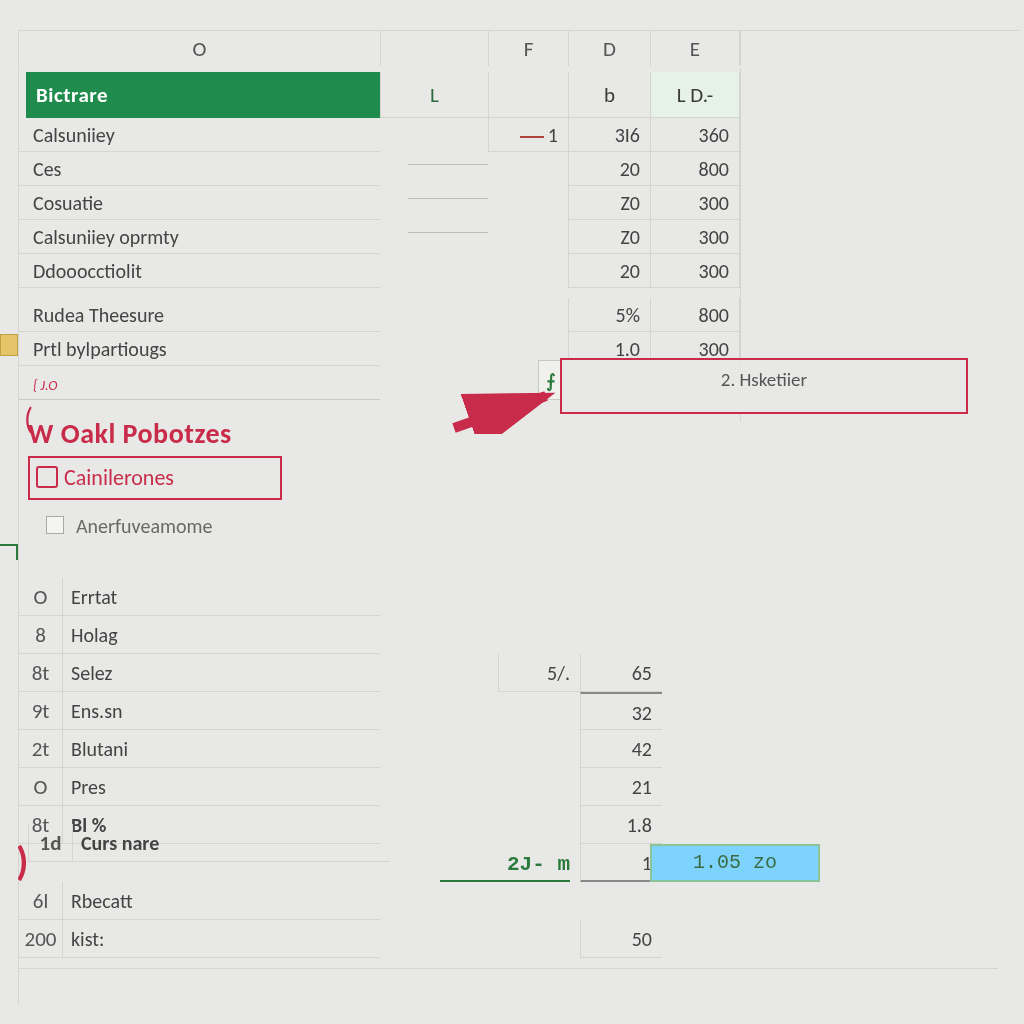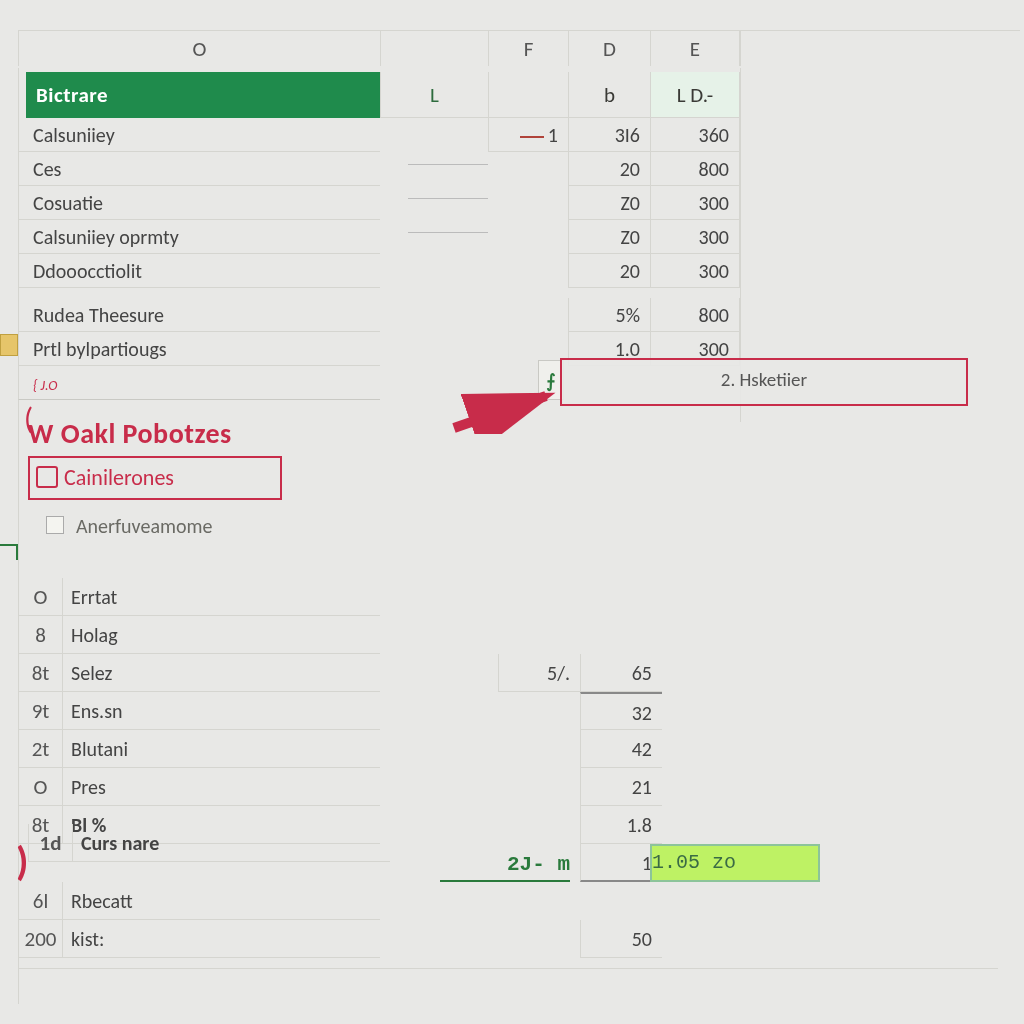--- a/index.html
+++ b/index.html
@@ -84,7 +84,7 @@
     left: 560px;
     top: 358px;
     width: 408px;
-    height: 48px;
+    height: 56px;
     border: 2px solid #c82c4a;
     background: rgba(232,232,230,0.9);
     display: flex;

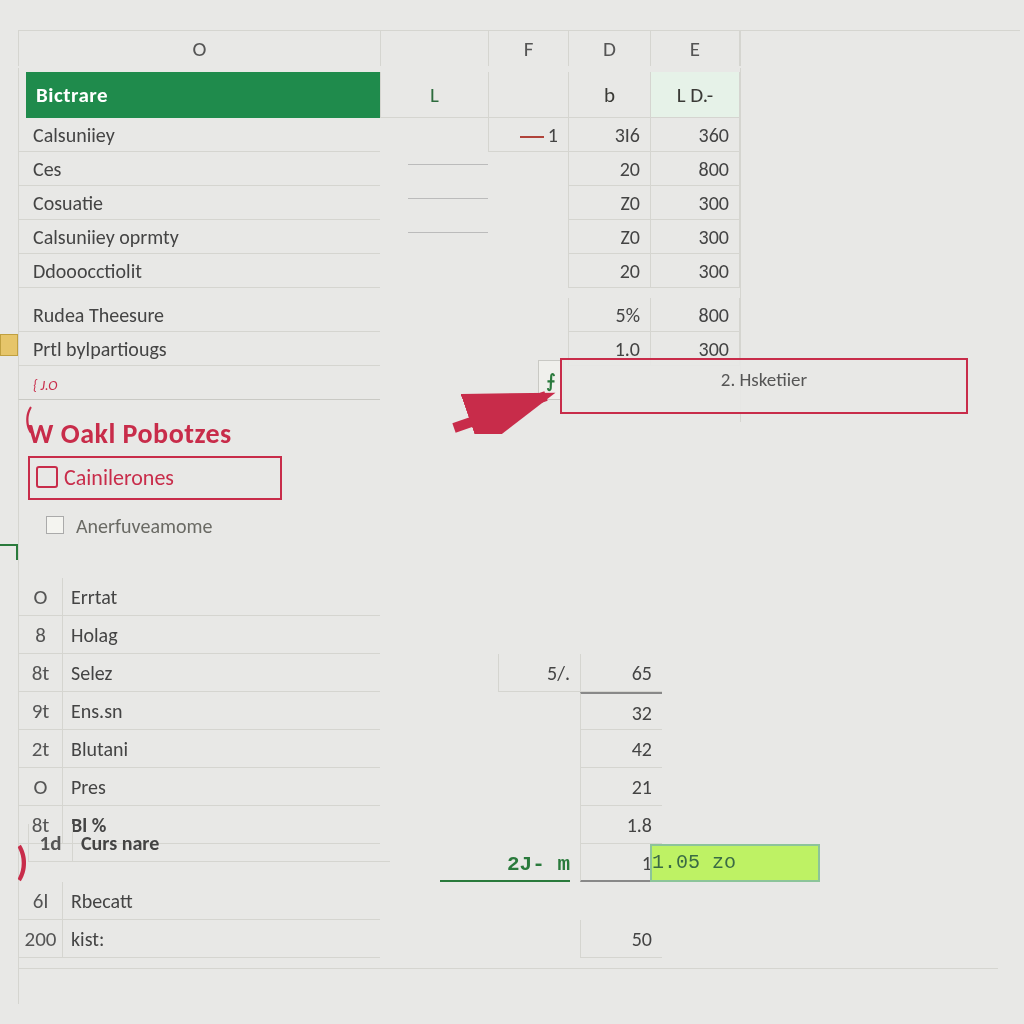--- a/index.html
+++ b/index.html
@@ -151,8 +151,8 @@
   .bold-row { font-weight:600; }
   .sel-e {
     position:absolute; left:650px; width:170px; height:38px;
-    background:#bef264; border:2px solid #8cc49a;
-    line-height:34px; color:#3a6b45;
+    background:#7dd3fc; border:2px solid #8cc49a;
+    line-height:34px; text-align:center; color:#3a6b45;
     font-family: "Courier New", monospace; font-size:20px;
   }
   .left-stub {

